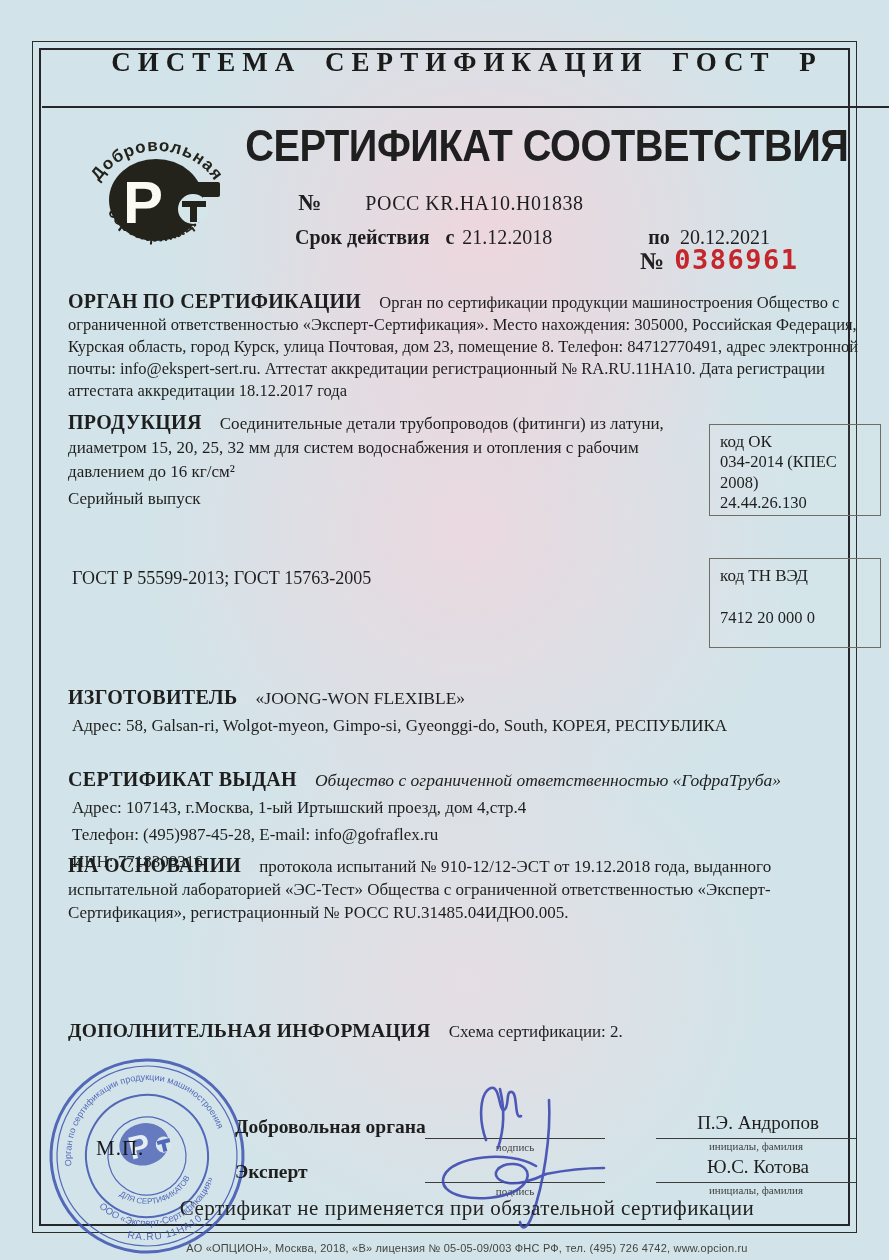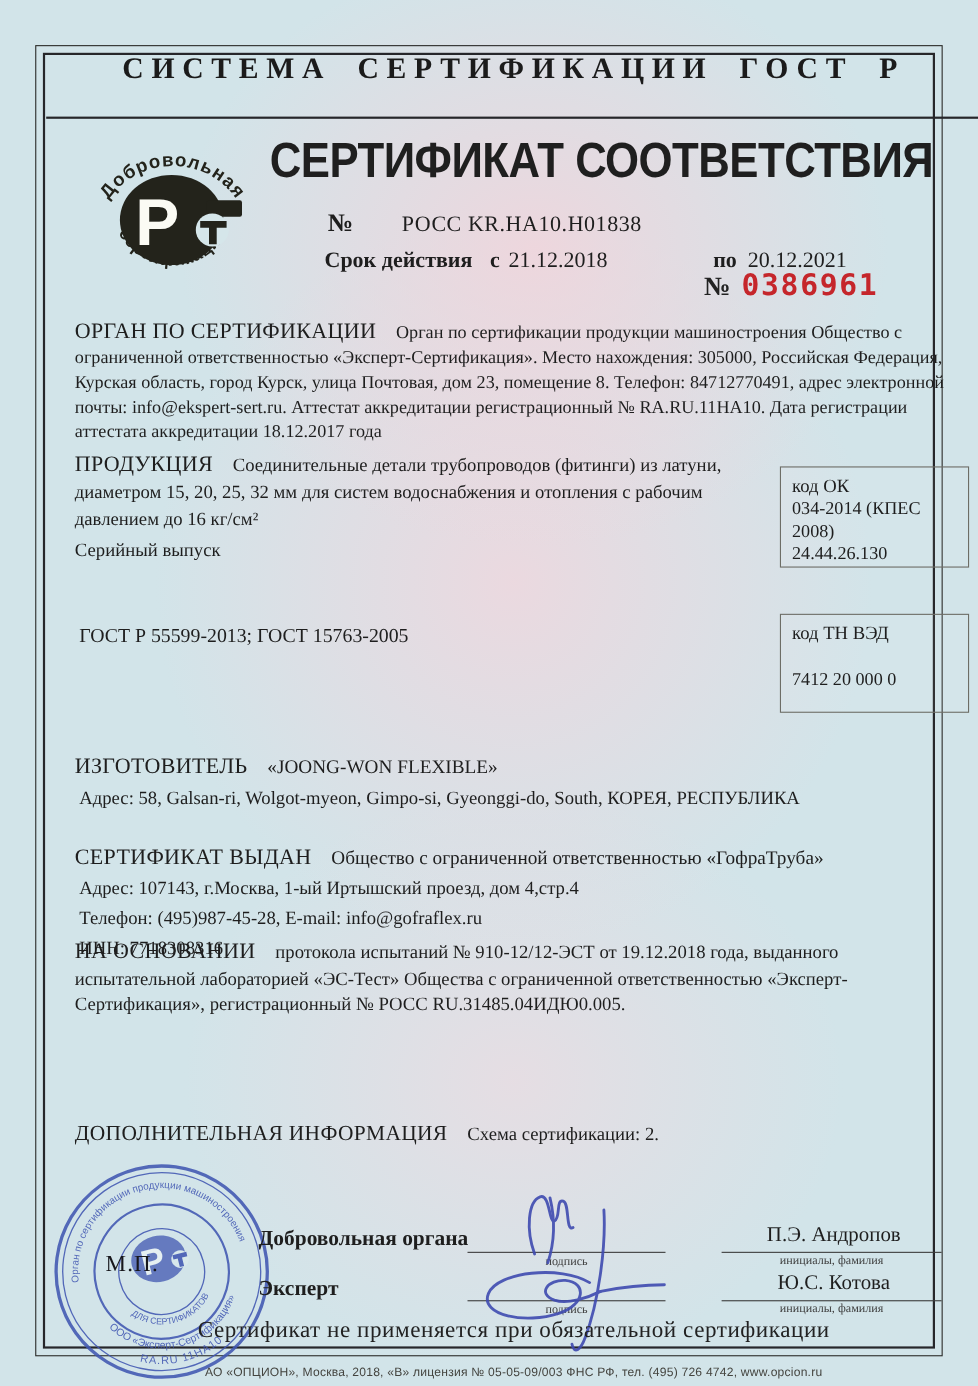--- a/index.html
+++ b/index.html
@@ -57,7 +57,7 @@
     color:#c5262b;letter-spacing:1.5px;
   }
   .sec{line-height:1.32;}
-  .sec-label{font-weight:normal;font-size:20px;letter-spacing:.3px;margin-right:14px;text-align:right;}
+  .sec-label{font-weight:bold;font-size:20px;letter-spacing:.3px;margin-right:14px;text-align:right;}
   .sec-text{font-size:16.5px;}
   .org-sec{left:68px;top:288px;width:792px;}
   .product-sec{left:68px;top:408px;width:618px;line-height:1.4;}

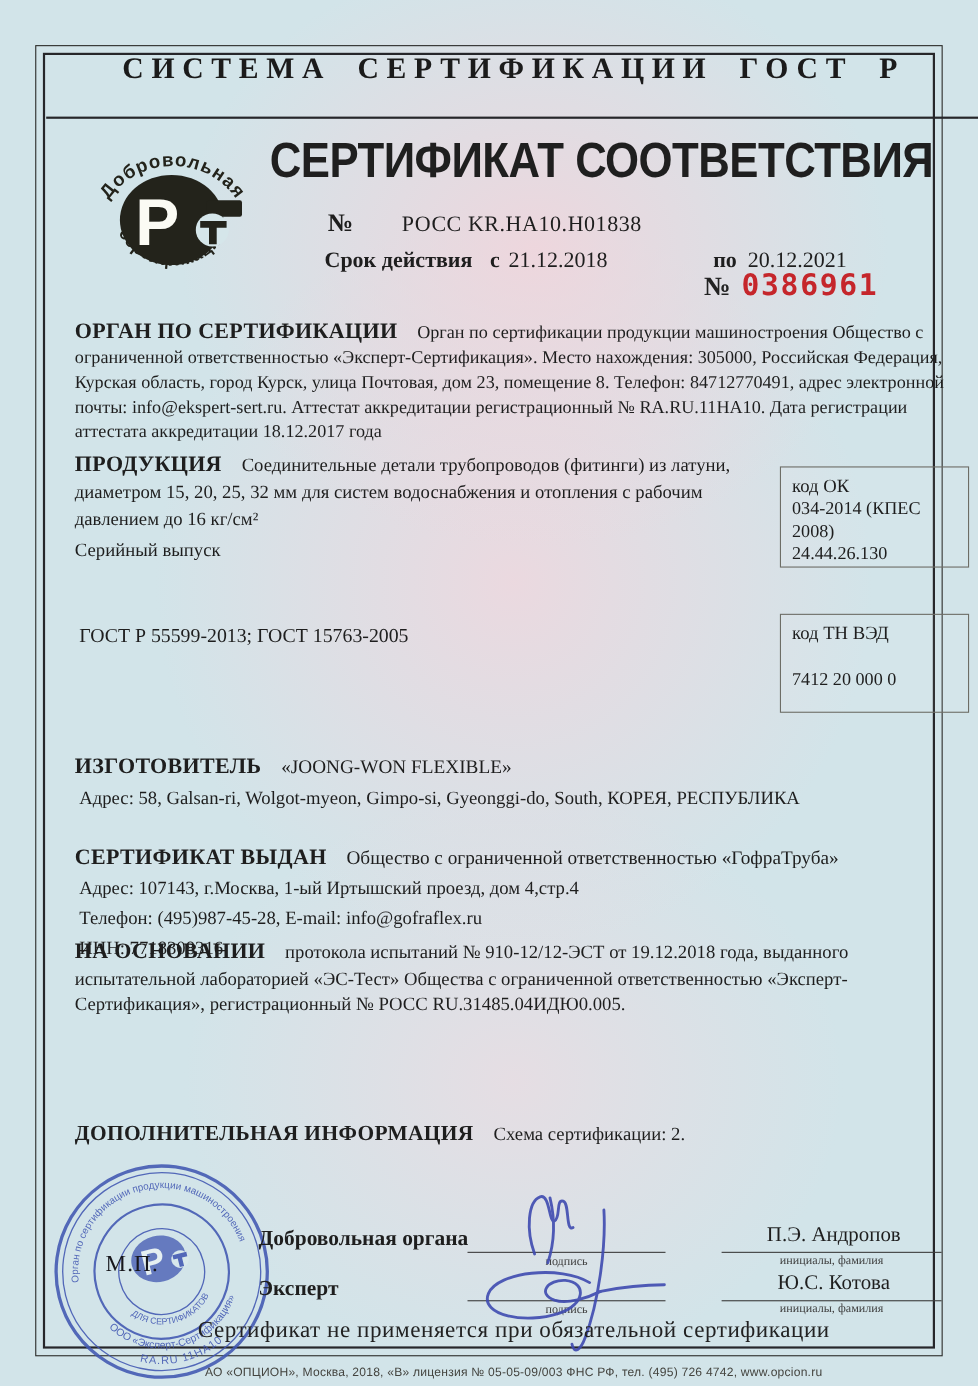--- a/index.html
+++ b/index.html
@@ -79,7 +79,7 @@
   .man-name{font-size:17.5px;}
   .man-addr{font-size:17px;margin-top:5px;margin-left:4px;}
   .issued-sec{left:68px;top:766px;width:792px;}
-  .issued-name{font-size:17.5px;}
+  .issued-name{font-size:17.5px;font-style:italic;}
   .issued-line{font-size:17px;margin-left:4px;margin-top:4.5px;}
   .basis-sec{left:68px;top:852px;width:792px;line-height:1.34;}
   .basis-sec .sec-text{font-size:17px;}

